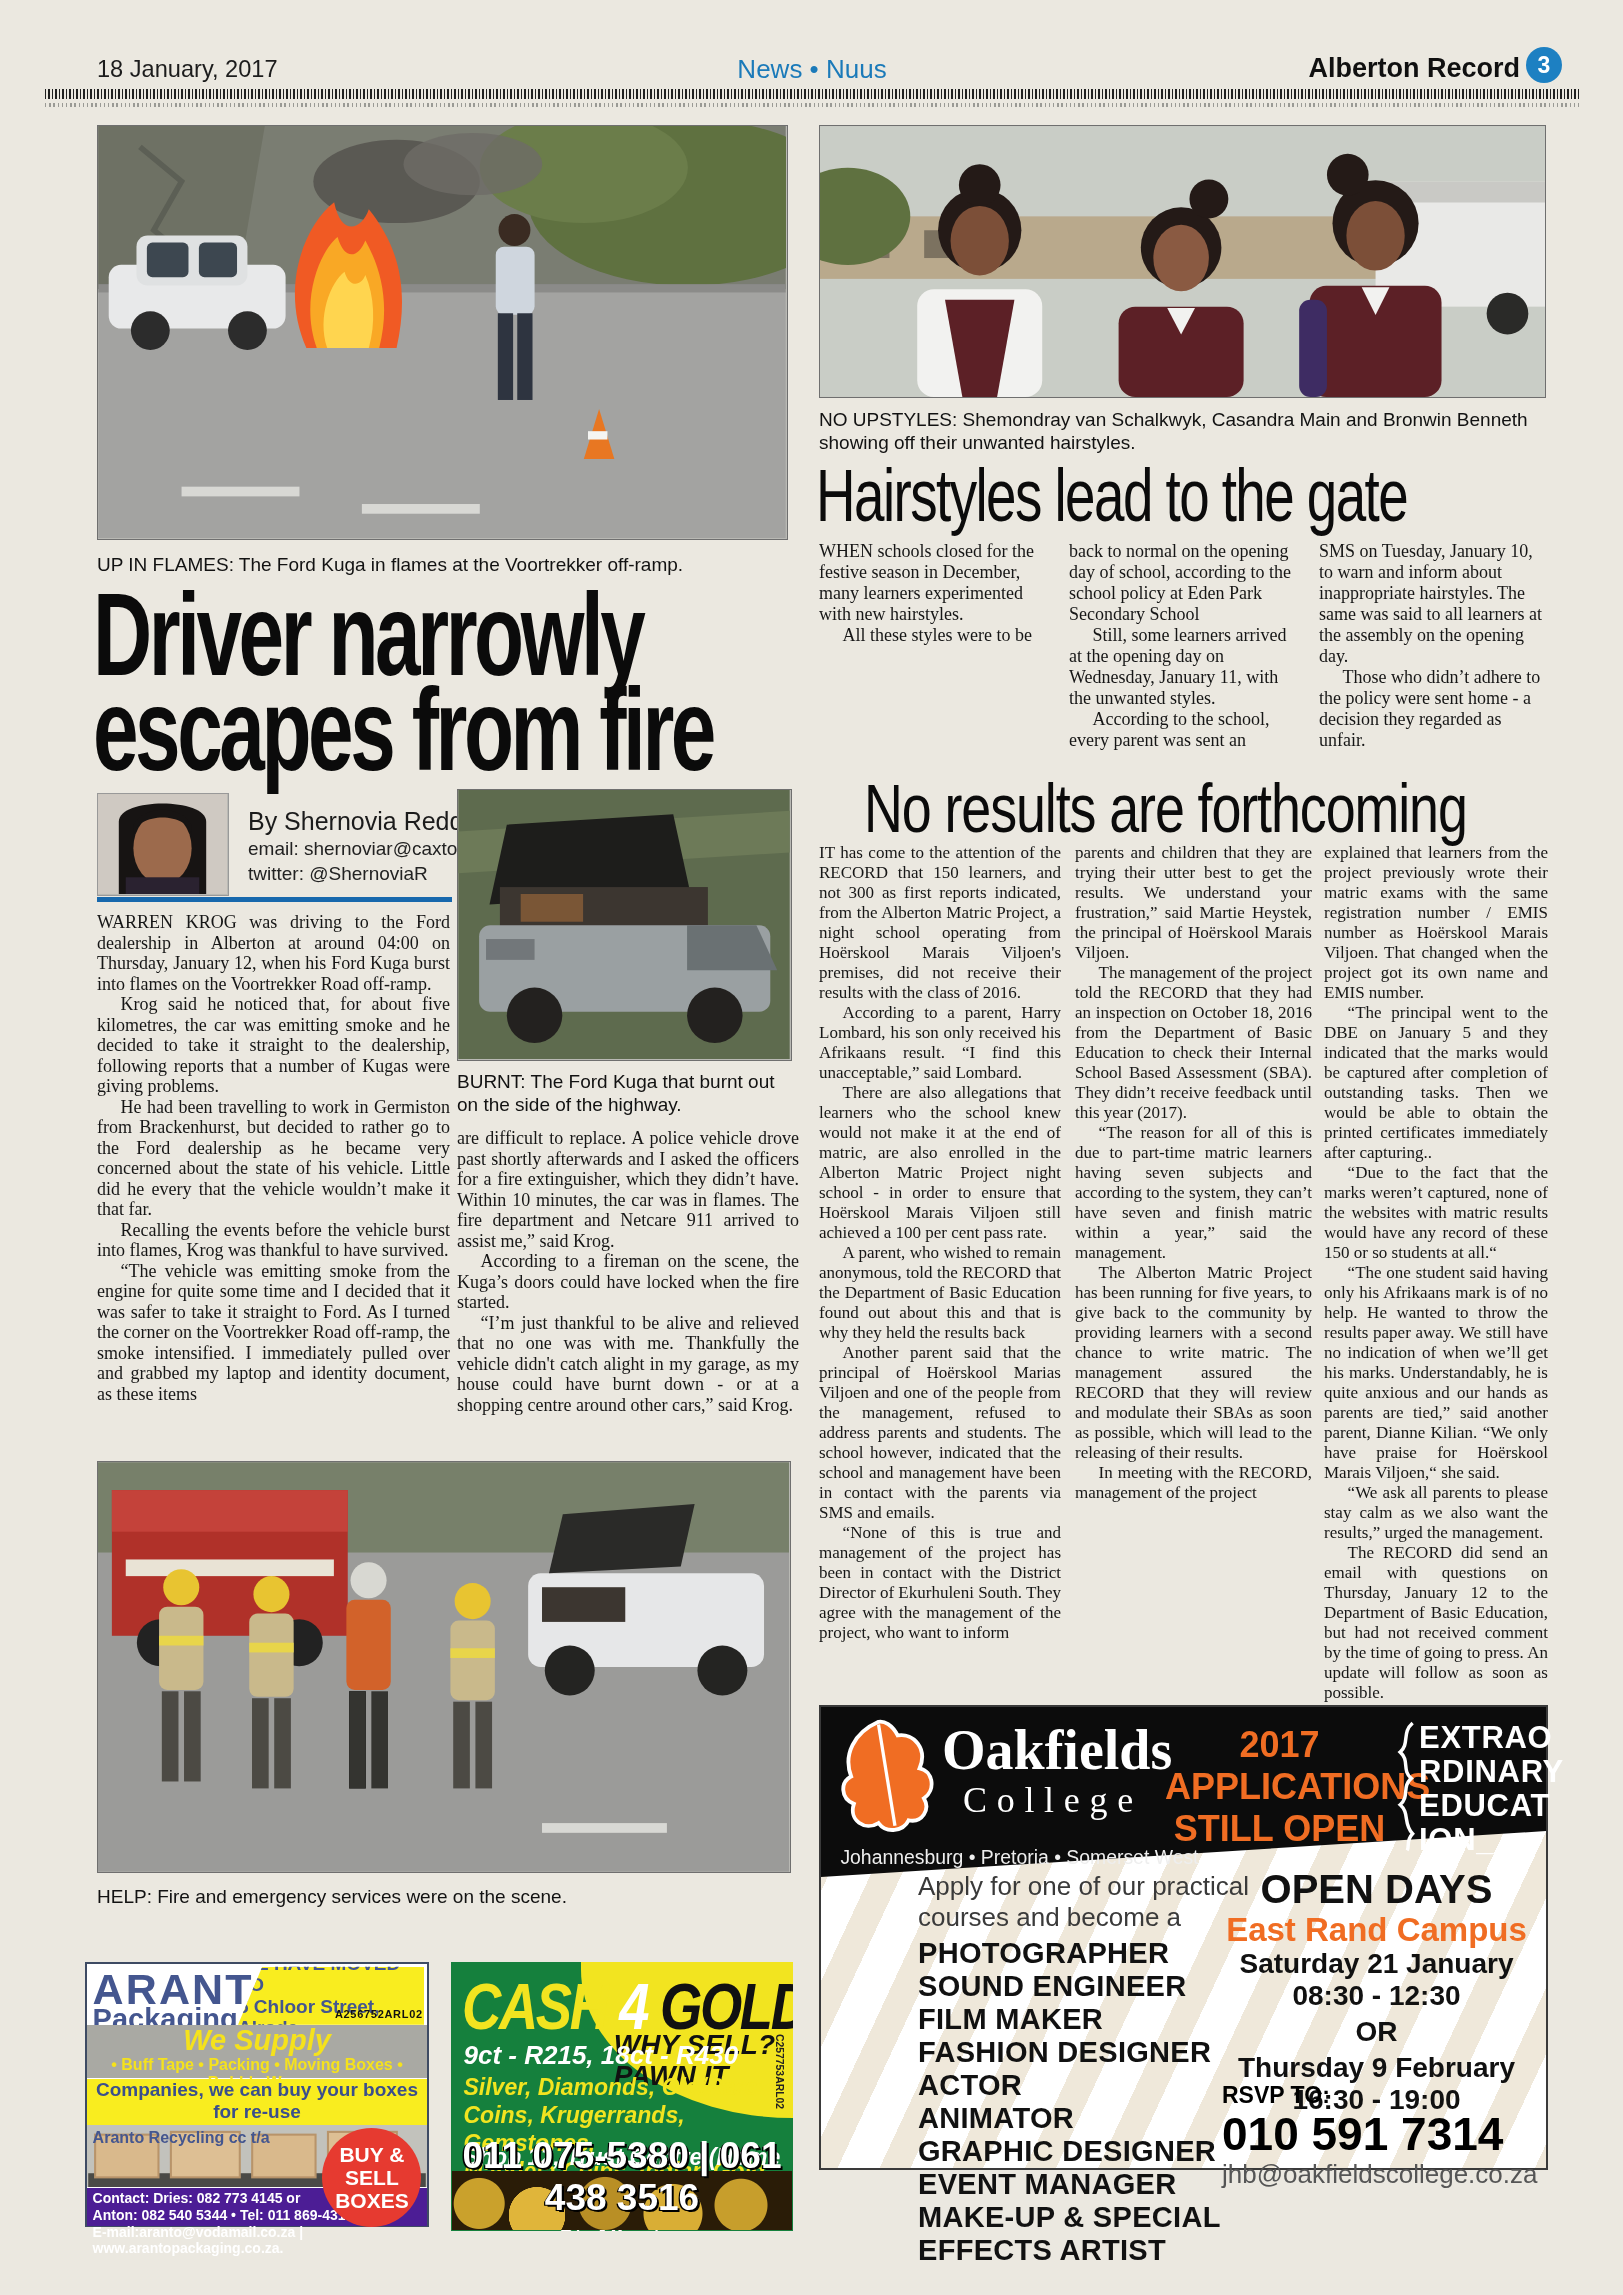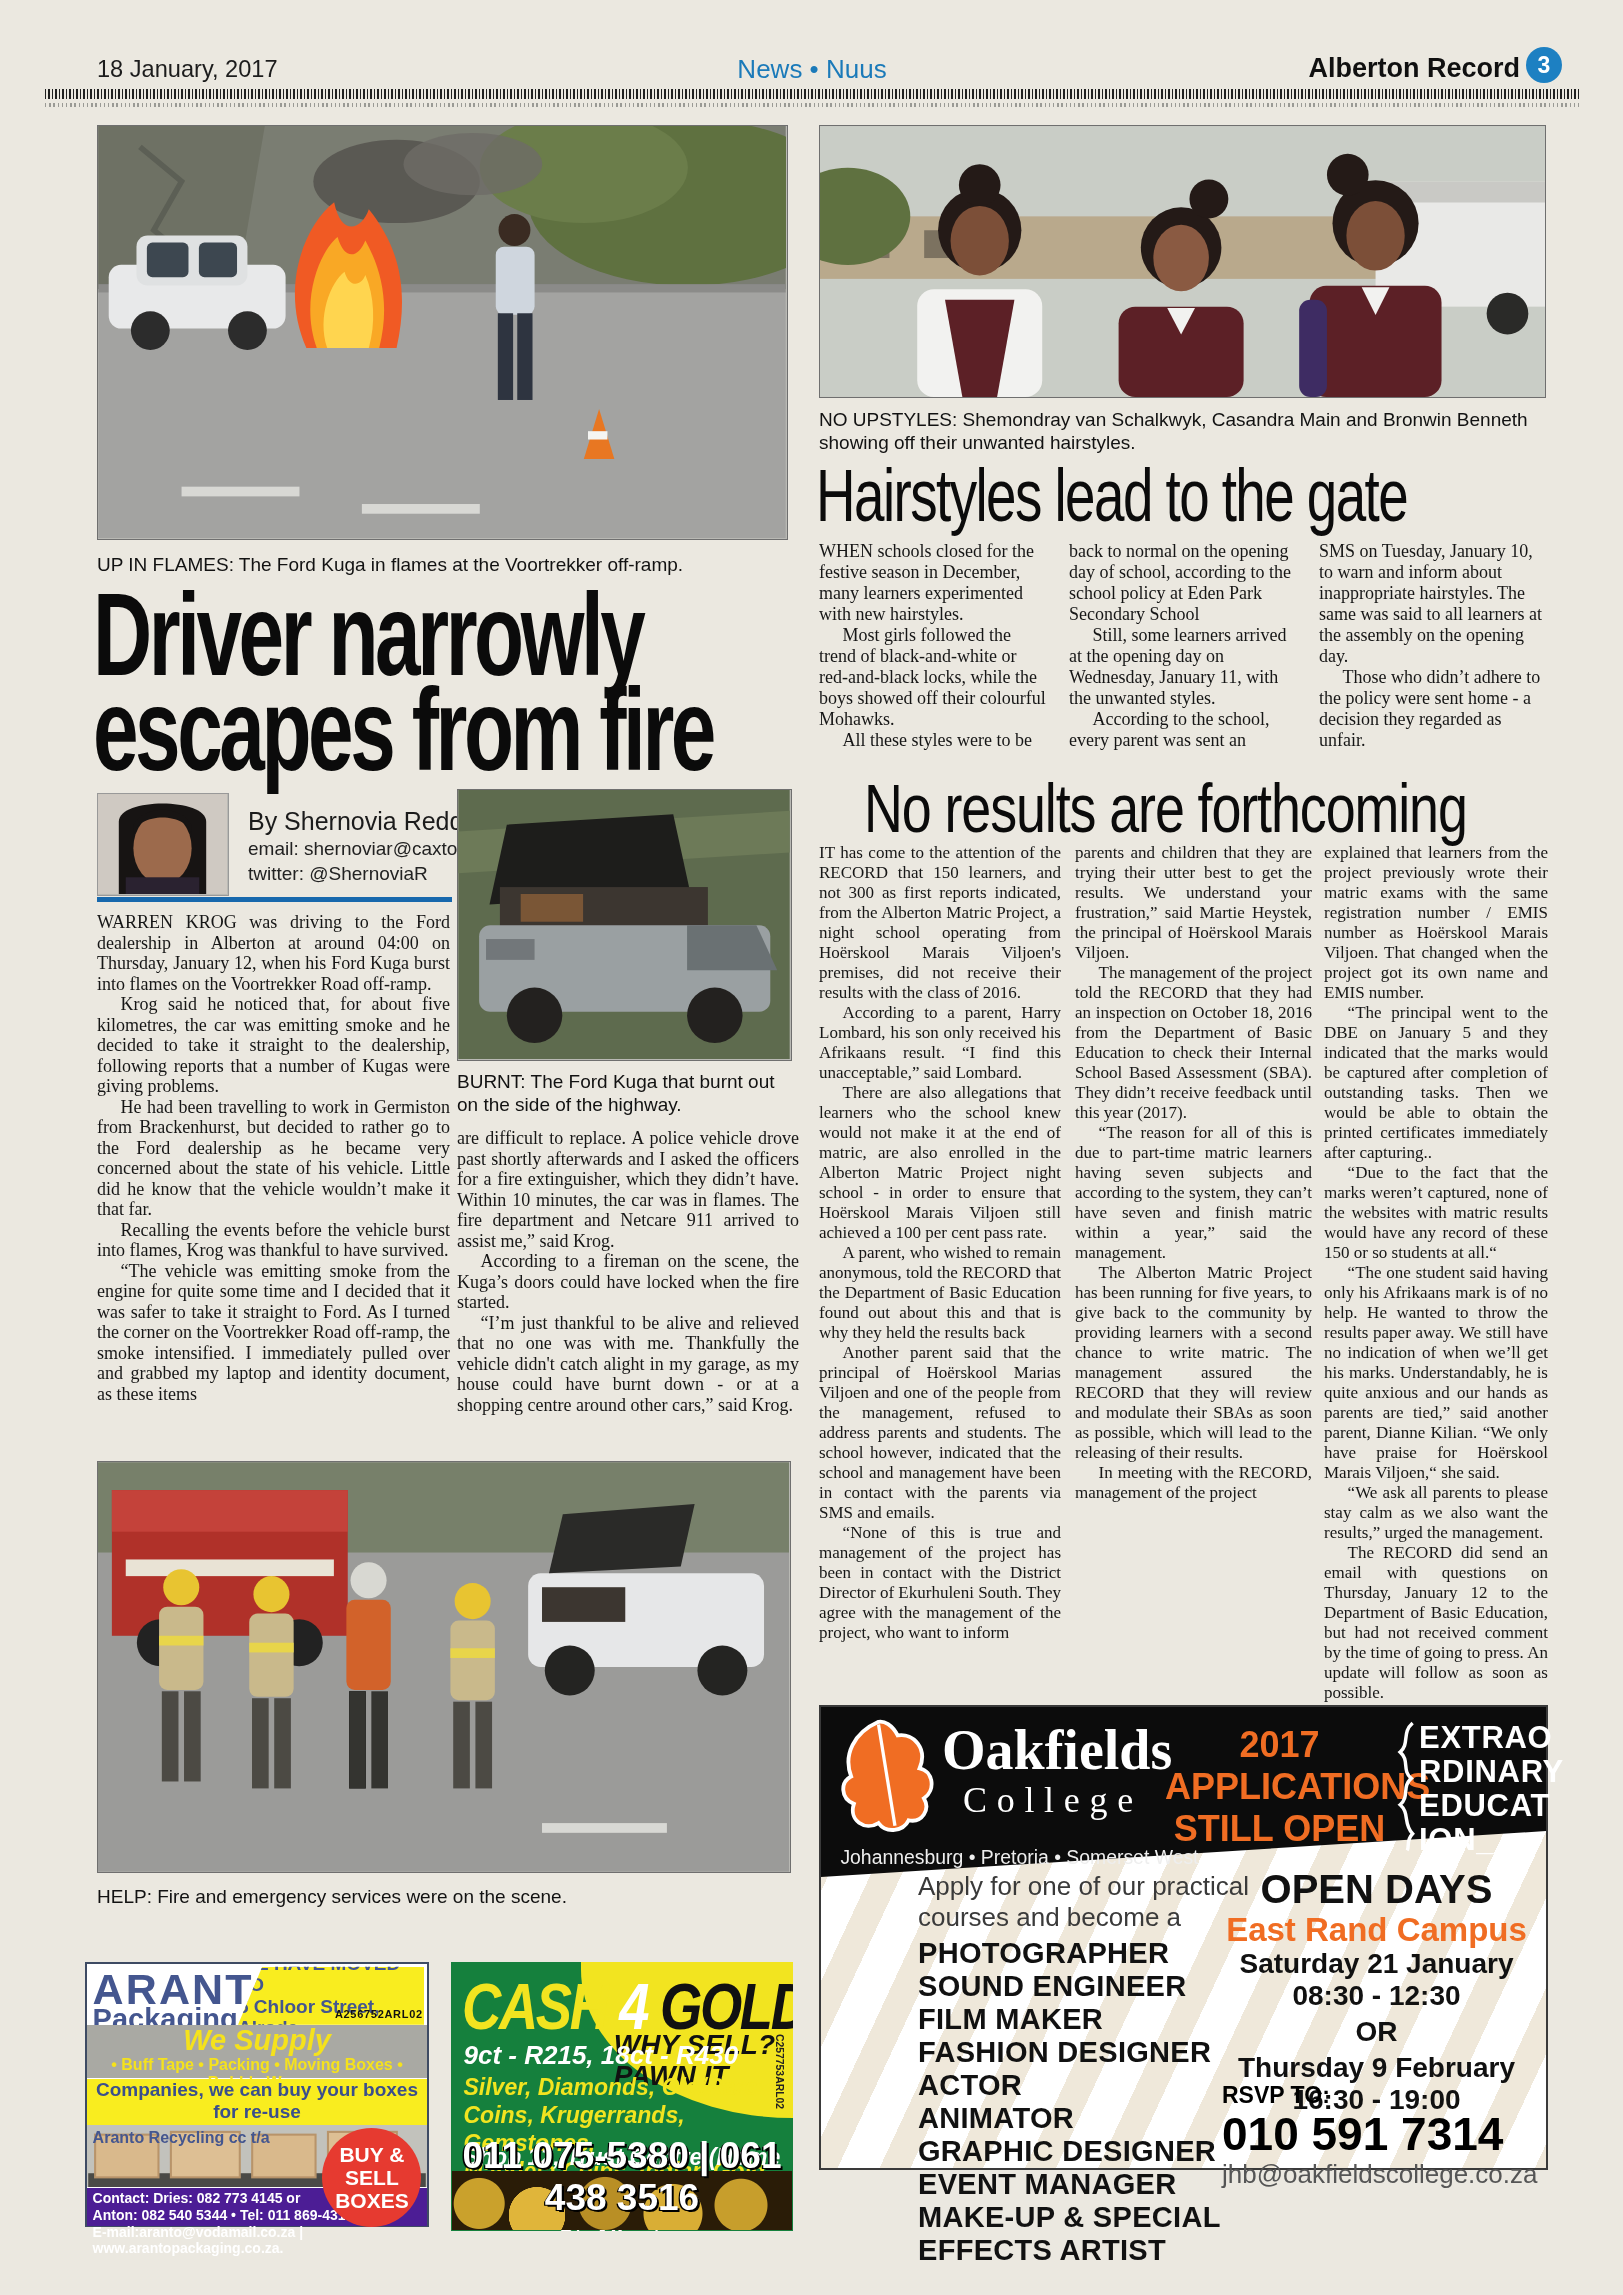--- a/index.html
+++ b/index.html
@@ -254,7 +254,6 @@
 
   <div class="abs body-col hair-col" style="left:819px;top:541px;width:229px;height:236px">
       <p>WHEN schools closed for the festive season in December, many learners experimented with new hairstyles.</p>
-      <p>Most girls followed the trend of black-and-white or red-and-black locks, while the boys showed off their colourful Mohawks.</p>
       <p>All these styles were to be</p>
     </div>
   <div class="abs body-col hair-col" style="left:1069px;top:541px;width:233px;height:236px">

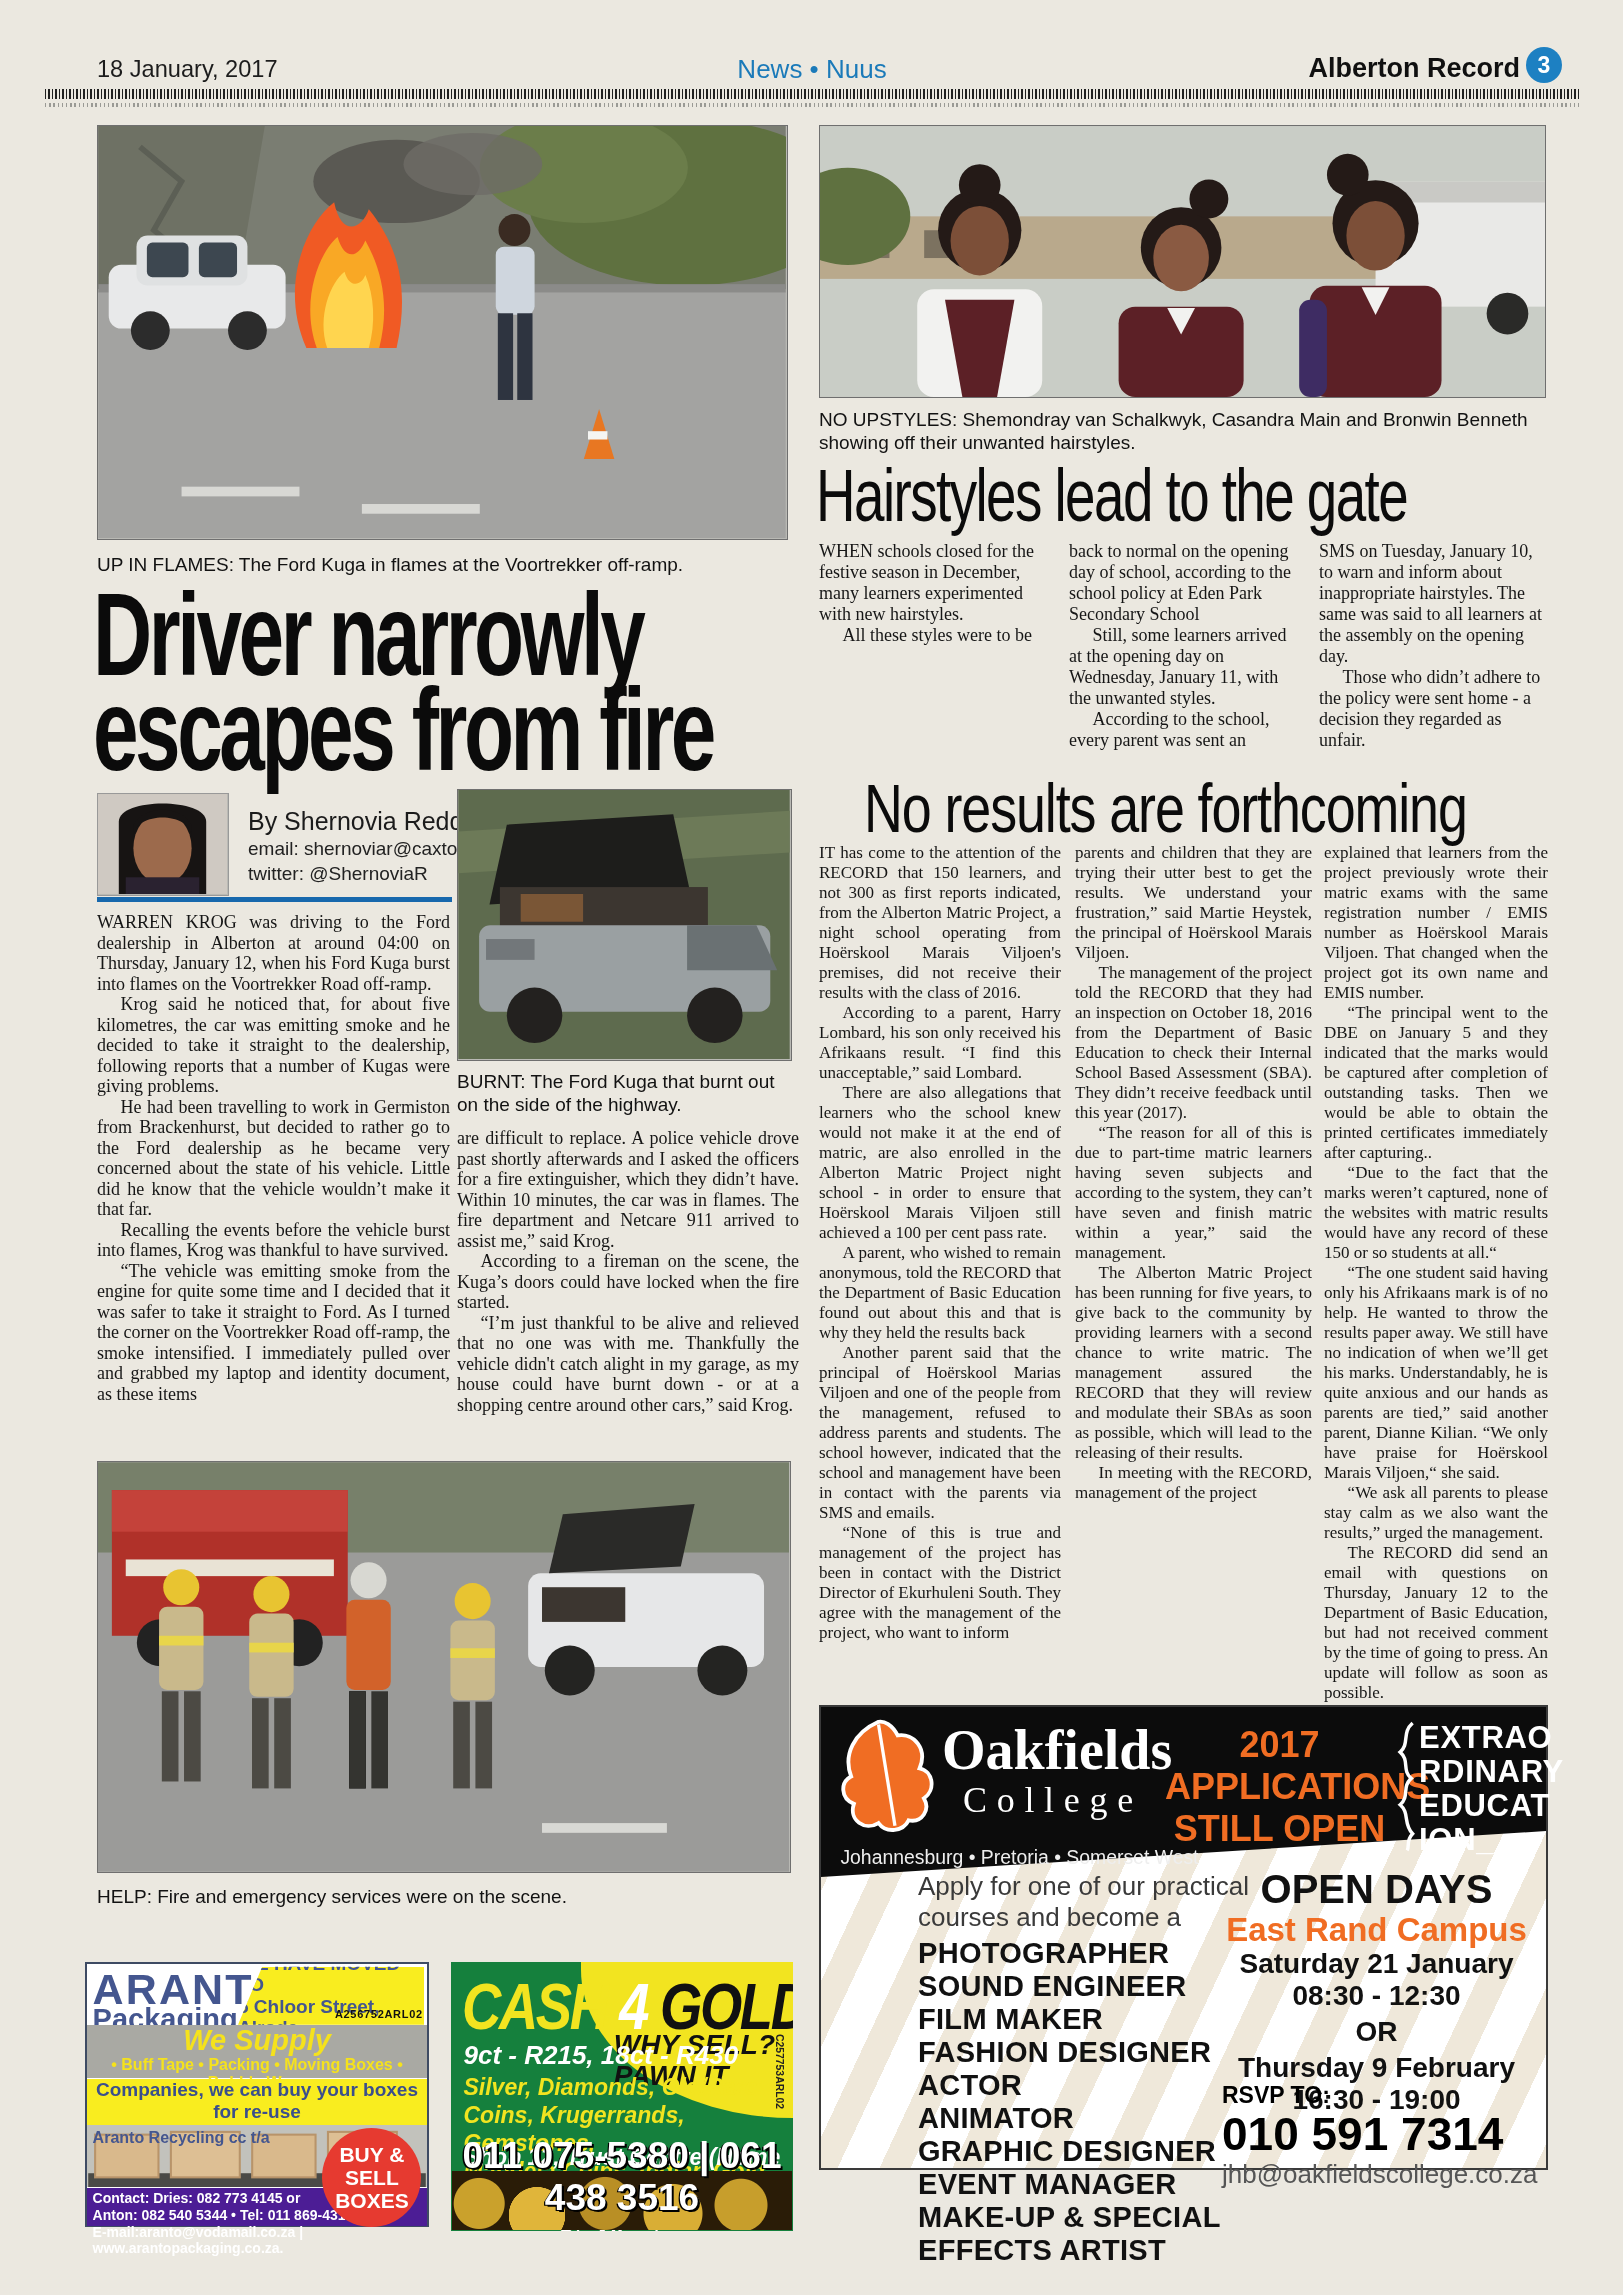--- a/index.html
+++ b/index.html
@@ -139,7 +139,7 @@
   <div class="abs body-col fire-col" style="left:97px;top:912px;width:353px;height:538px">
       <p>WARREN KROG was driving to the Ford dealership in Alberton at around 04:00 on Thursday, January 12, when his Ford Kuga burst into flames on the Voortrekker Road off-ramp.</p>
       <p>Krog said he noticed that, for about five kilometres, the car was emitting smoke and he decided to take it straight to the dealership, following reports that a number of Kugas were giving problems.</p>
-      <p>He had been travelling to work in Germiston from Brackenhurst, but decided to rather go to the Ford dealership as he became very concerned about the state of his vehicle. Little did he know that the vehicle wouldn’t make it that far.</p>
+      <p>He had been travelling to work in Germiston from Brackenhurst, but decided to rather go to the Ford dealership as he became very concerned about the state of his vehicle. Little did he every that the vehicle wouldn’t make it that far.</p>
       <p>Recalling the events before the vehicle burst into flames, Krog was thankful to have survived.</p>
       <p>“The vehicle was emitting smoke from the engine for quite some time and I decided that it was safer to take it straight to Ford. As I turned the corner on the Voortrekker Road off-ramp, the smoke intensified. I immediately pulled over and grabbed my laptop and identity document, as these items</p>
     </div>

